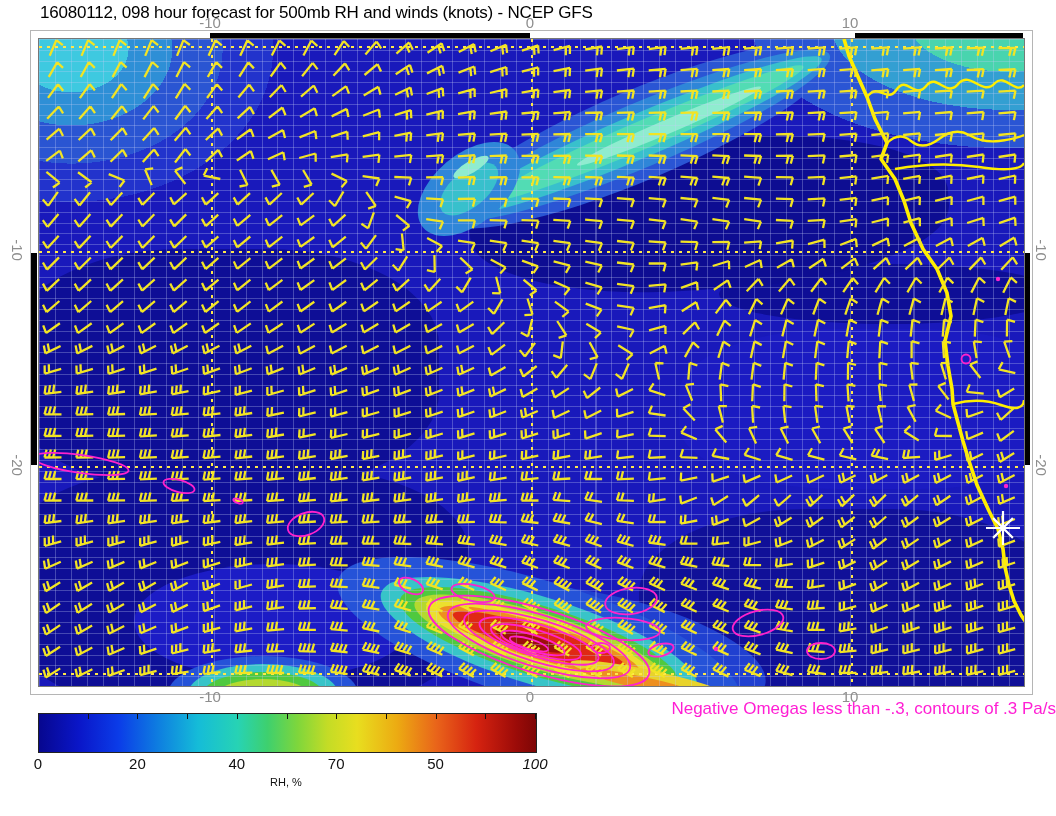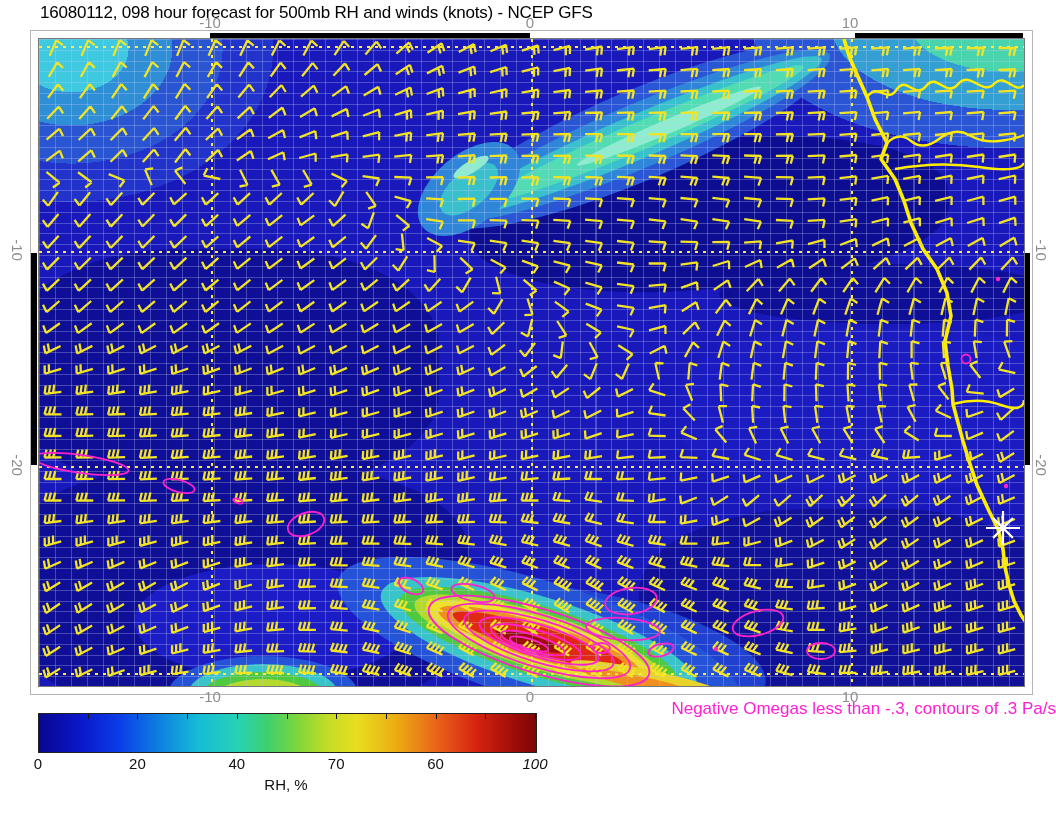--- a/index.html
+++ b/index.html
@@ -165,7 +165,7 @@
       <span class="cblabel" style="left: 137.4px;">20</span>
       <span class="cblabel" style="left: 236.8px;">40</span>
       <span class="cblabel" style="left: 336.2px;">70</span>
-      <span class="cblabel" style="left: 435.6px;">60</span>
+      <span class="cblabel" style="left: 435.6px;">50</span>
       <span class="cblabel" style="left: 535px; font-style: italic;">100</span>
     </div>
   <div id="cbtitle">RH, %</div>

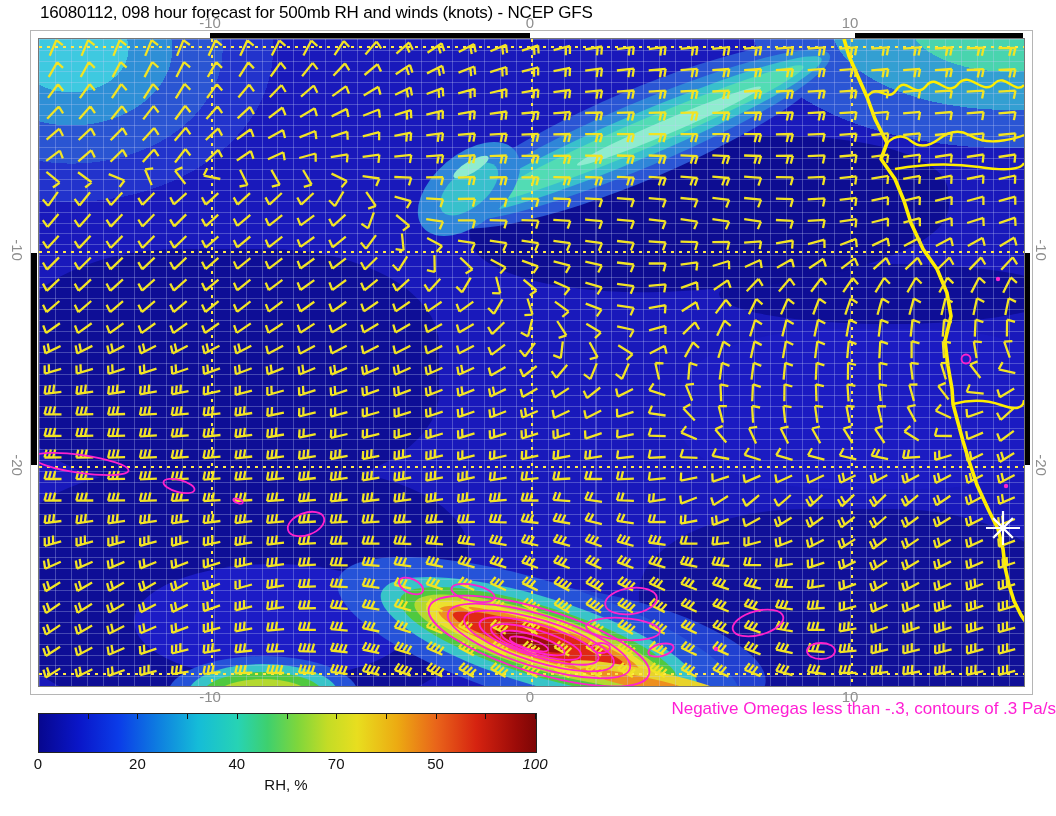--- a/index.html
+++ b/index.html
@@ -31,7 +31,7 @@
   #cbticks{position:absolute;left:0;top:0;width:497px;height:5px;
     background:repeating-linear-gradient(to right,transparent 0 48.7px,#111 48.7px 49.7px);}
   .cblabel{position:absolute;top:755px;color:#111;font-size:15px;transform:translateX(-50%);}
-  #cbtitle{position:absolute;left:286px;top:776px;color:#111;font-size:15px;transform:translateX(-50%);}
+  #cbtitle{position:absolute;left:286px;top:776px;color:#111;font-size:11px;transform:translateX(-50%);}
   #caption{position:absolute;right:0;top:699px;font-size:17px;color:#ff1fd4;white-space:nowrap;}
 </style>
 </head>

